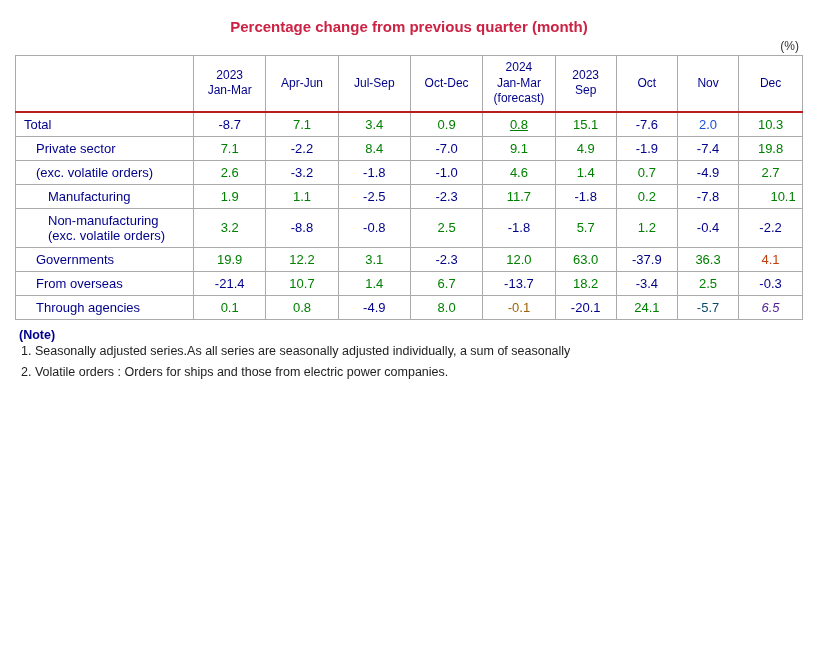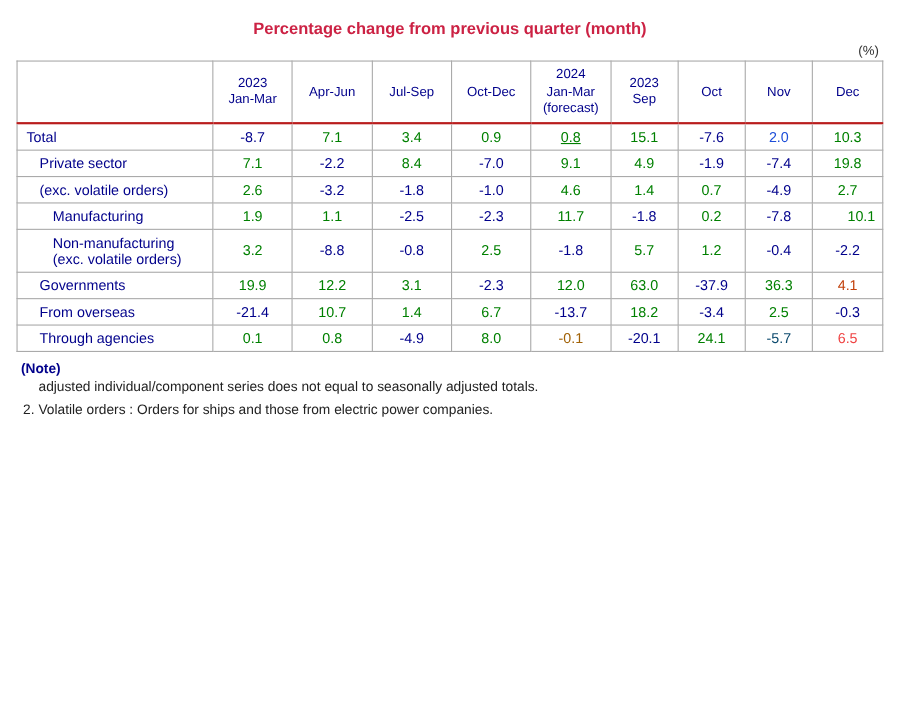--- a/index.html
+++ b/index.html
@@ -193,7 +193,7 @@
         <td class="num" style="color: rgb(0, 0, 139);">-20.1</td>
         <td class="num" style="color: rgb(0, 128, 0);">24.1</td>
         <td class="num" style="color: #0c4a6e;">-5.7</td>
-        <td class="num" style="color: #ef4444;">6.5</td>
+        <td class="num" style="color: #4c1d95; font-style: italic;">6.5</td>
       </tr>
     </tbody>
 </table>

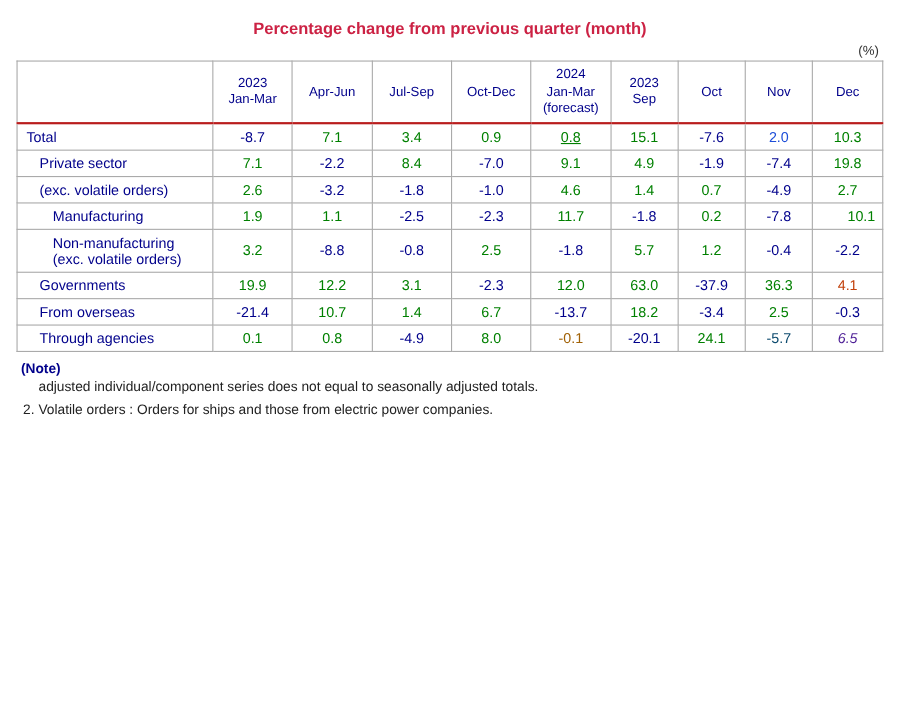--- a/index.html
+++ b/index.html
@@ -200,6 +200,7 @@
 
 <div class="notes">
   <div class="note-title">(Note)</div>
+  <p>1. Seasonally adjusted series.As all series are seasonally adjusted individually,  a sum of seasonally</p>
   <p class="indented">   adjusted individual/component series does not equal to seasonally adjusted totals.</p>
   <p>2. Volatile orders : Orders for ships and those from electric power companies.</p>
 </div>

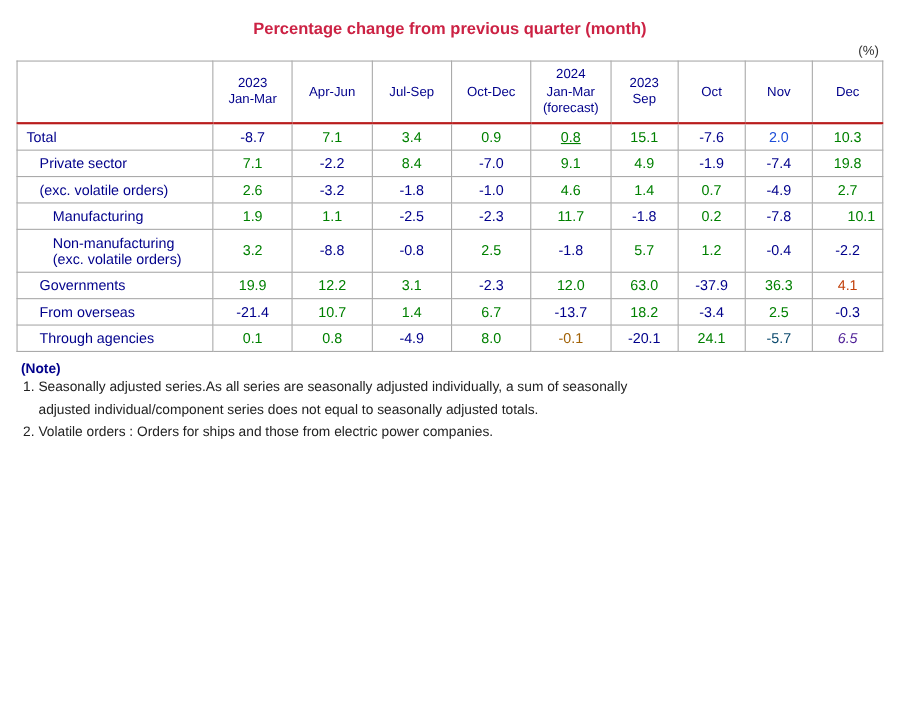--- a/index.html
+++ b/index.html
@@ -201,7 +201,6 @@
 <div class="notes">
   <div class="note-title">(Note)</div>
   <p>1. Seasonally adjusted series.As all series are seasonally adjusted individually,  a sum of seasonally</p>
-  <p class="indented">   adjusted individual/component series does not equal to seasonally adjusted totals.</p>
   <p>2. Volatile orders : Orders for ships and those from electric power companies.</p>
 </div>
 

